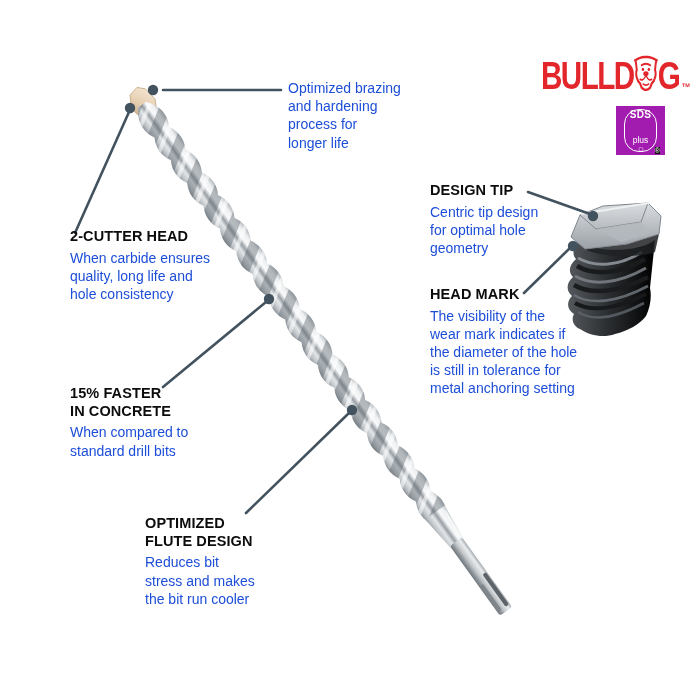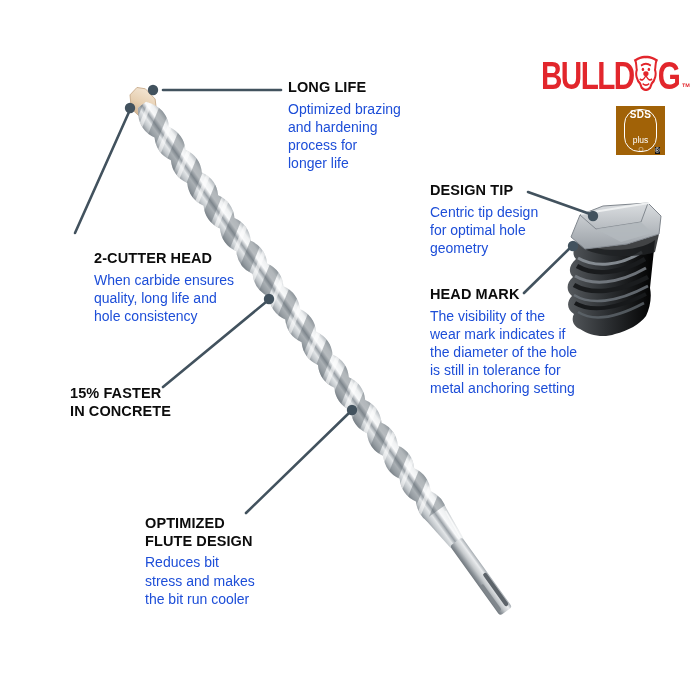--- a/index.html
+++ b/index.html
@@ -174,7 +174,6 @@
   </div>
 
   <div class="callout" id="co-long-life">
-    <h3>LONG LIFE</h3>
     <p>Optimized brazing
 and hardening
 process for

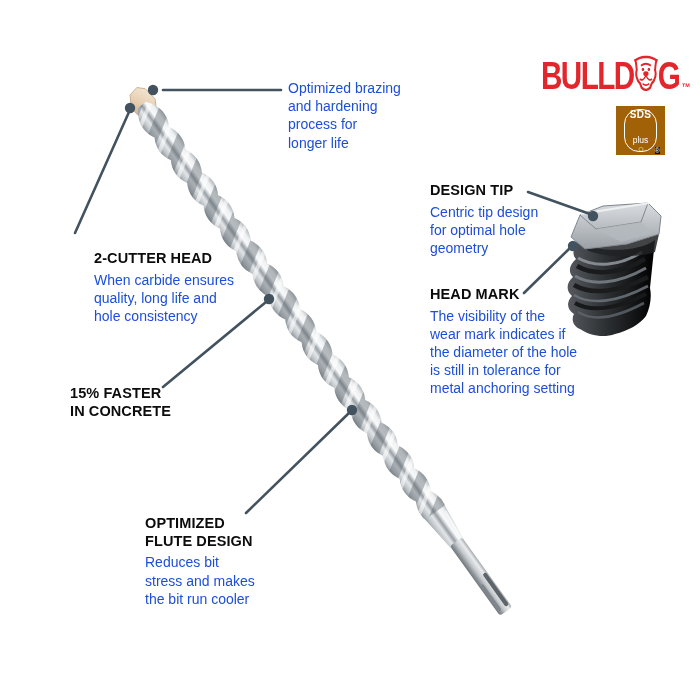--- a/index.html
+++ b/index.html
@@ -29,7 +29,7 @@
             margin:0 0 2px 3px;}
 
   
-  .sds-badge{position:absolute;left:616px;top:106px;width:49px;height:49px;background:#a16207;
+  .sds-badge{position:absolute;left:616px;top:106px;width:49px;height:49px;background:#a21caf;
              display:flex;align-items:center;justify-content:center;}
   .sds-oval{position:relative;width:31px;height:41px;border:1.6px solid #ffffff;border-radius:15px;
             display:flex;flex-direction:column;align-items:center;justify-content:center;color:#ffffff;}

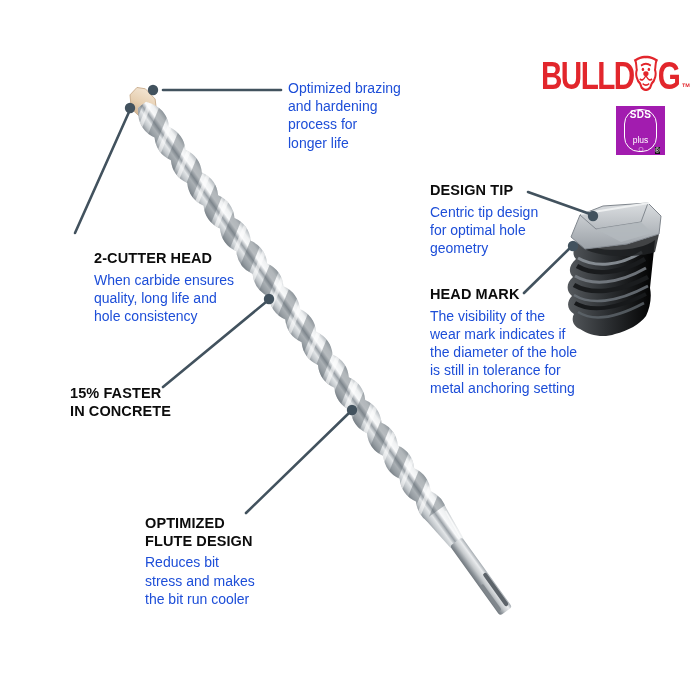--- a/index.html
+++ b/index.html
@@ -14,7 +14,7 @@
   .callout p{margin:0;font-size:14px;color:#1d4ed8;line-height:1.3;white-space:pre-line;}
 
   #co-long-life   {left:288px;top:79px; width:140px;}
-  #co-cutter-head {left:70px; top:250px;width:175px;margin-left:24px;}
+  #co-cutter-head {left:70px; top:228px;width:175px;}
   #co-centric-tip {left:430px;top:182px;width:145px;}
   #co-wear-mark   {left:430px;top:286px;width:178px;}
   #co-faster      {left:70px; top:385px;width:160px;}

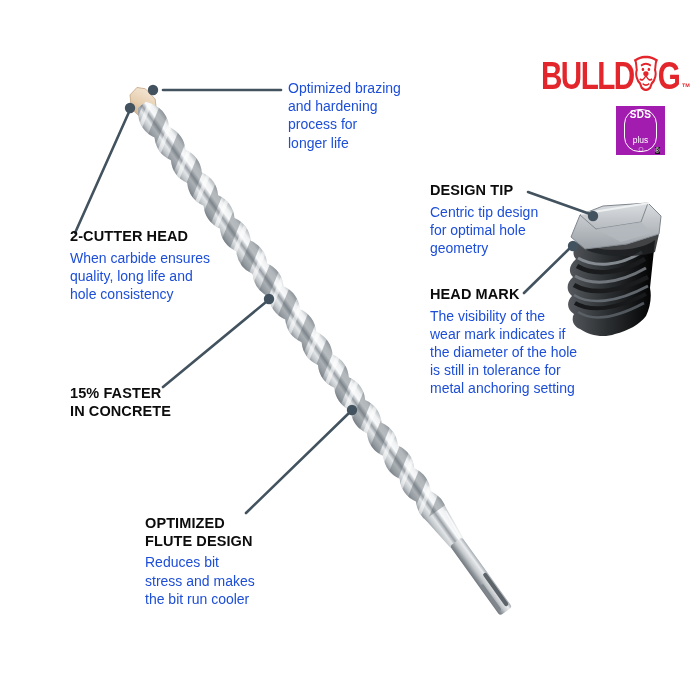--- a/index.html
+++ b/index.html
@@ -206,6 +206,8 @@
   <div class="callout" id="co-faster">
     <h3>15% FASTER
 IN CONCRETE</h3>
+    <p>When compared to
+standard drill bits</p>
   </div>
 
   <div class="callout" id="co-flute">

